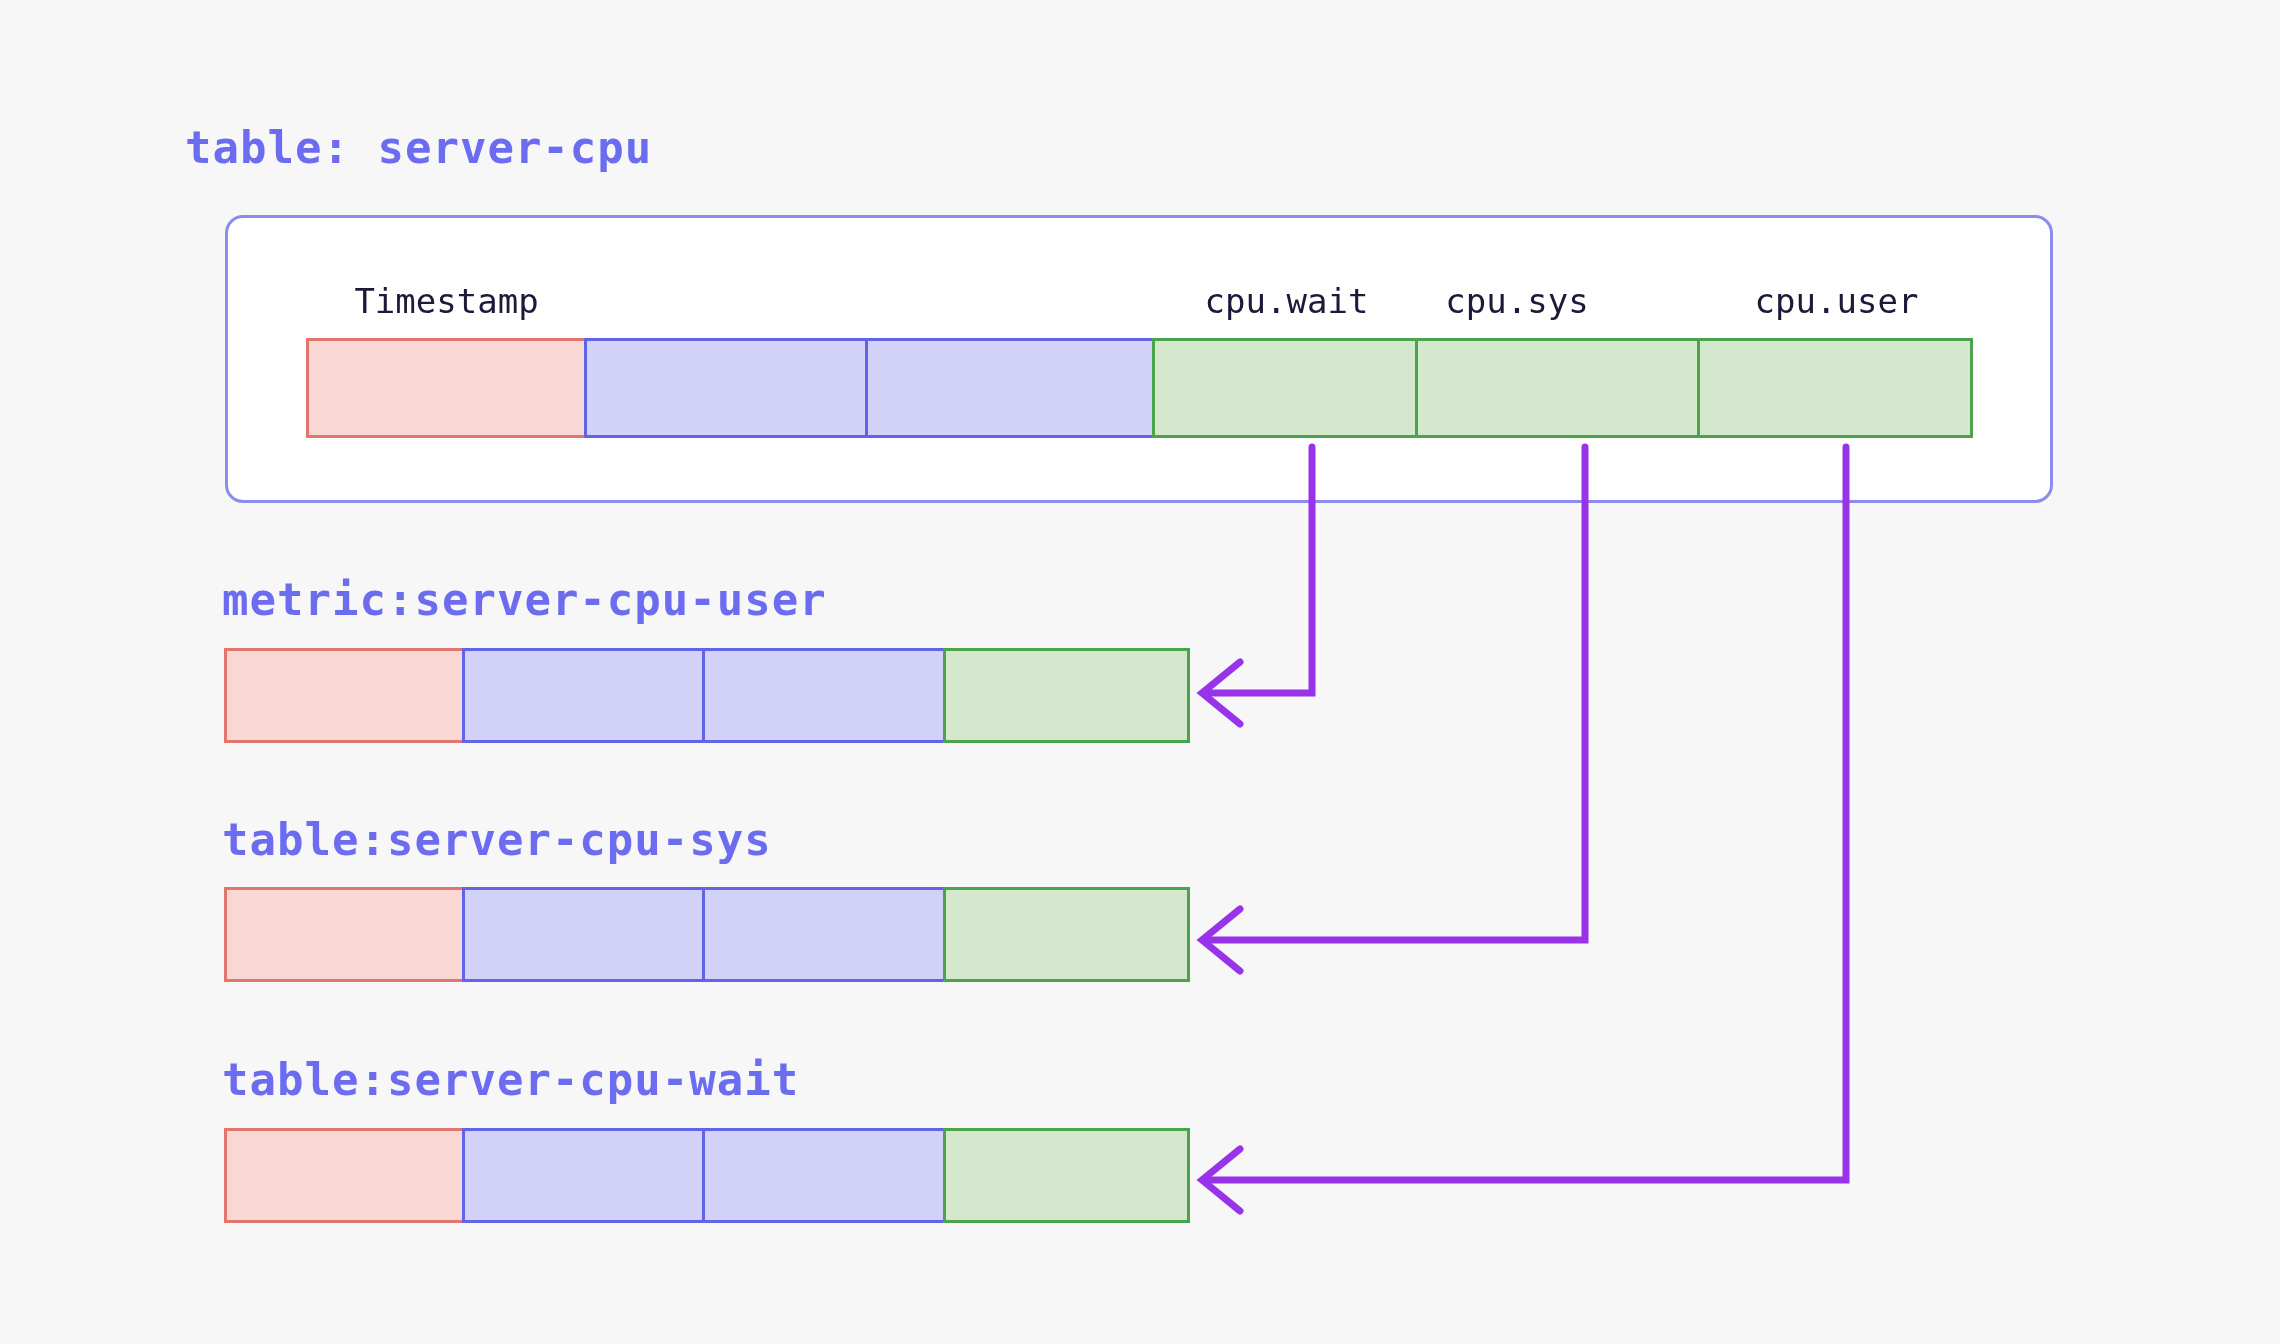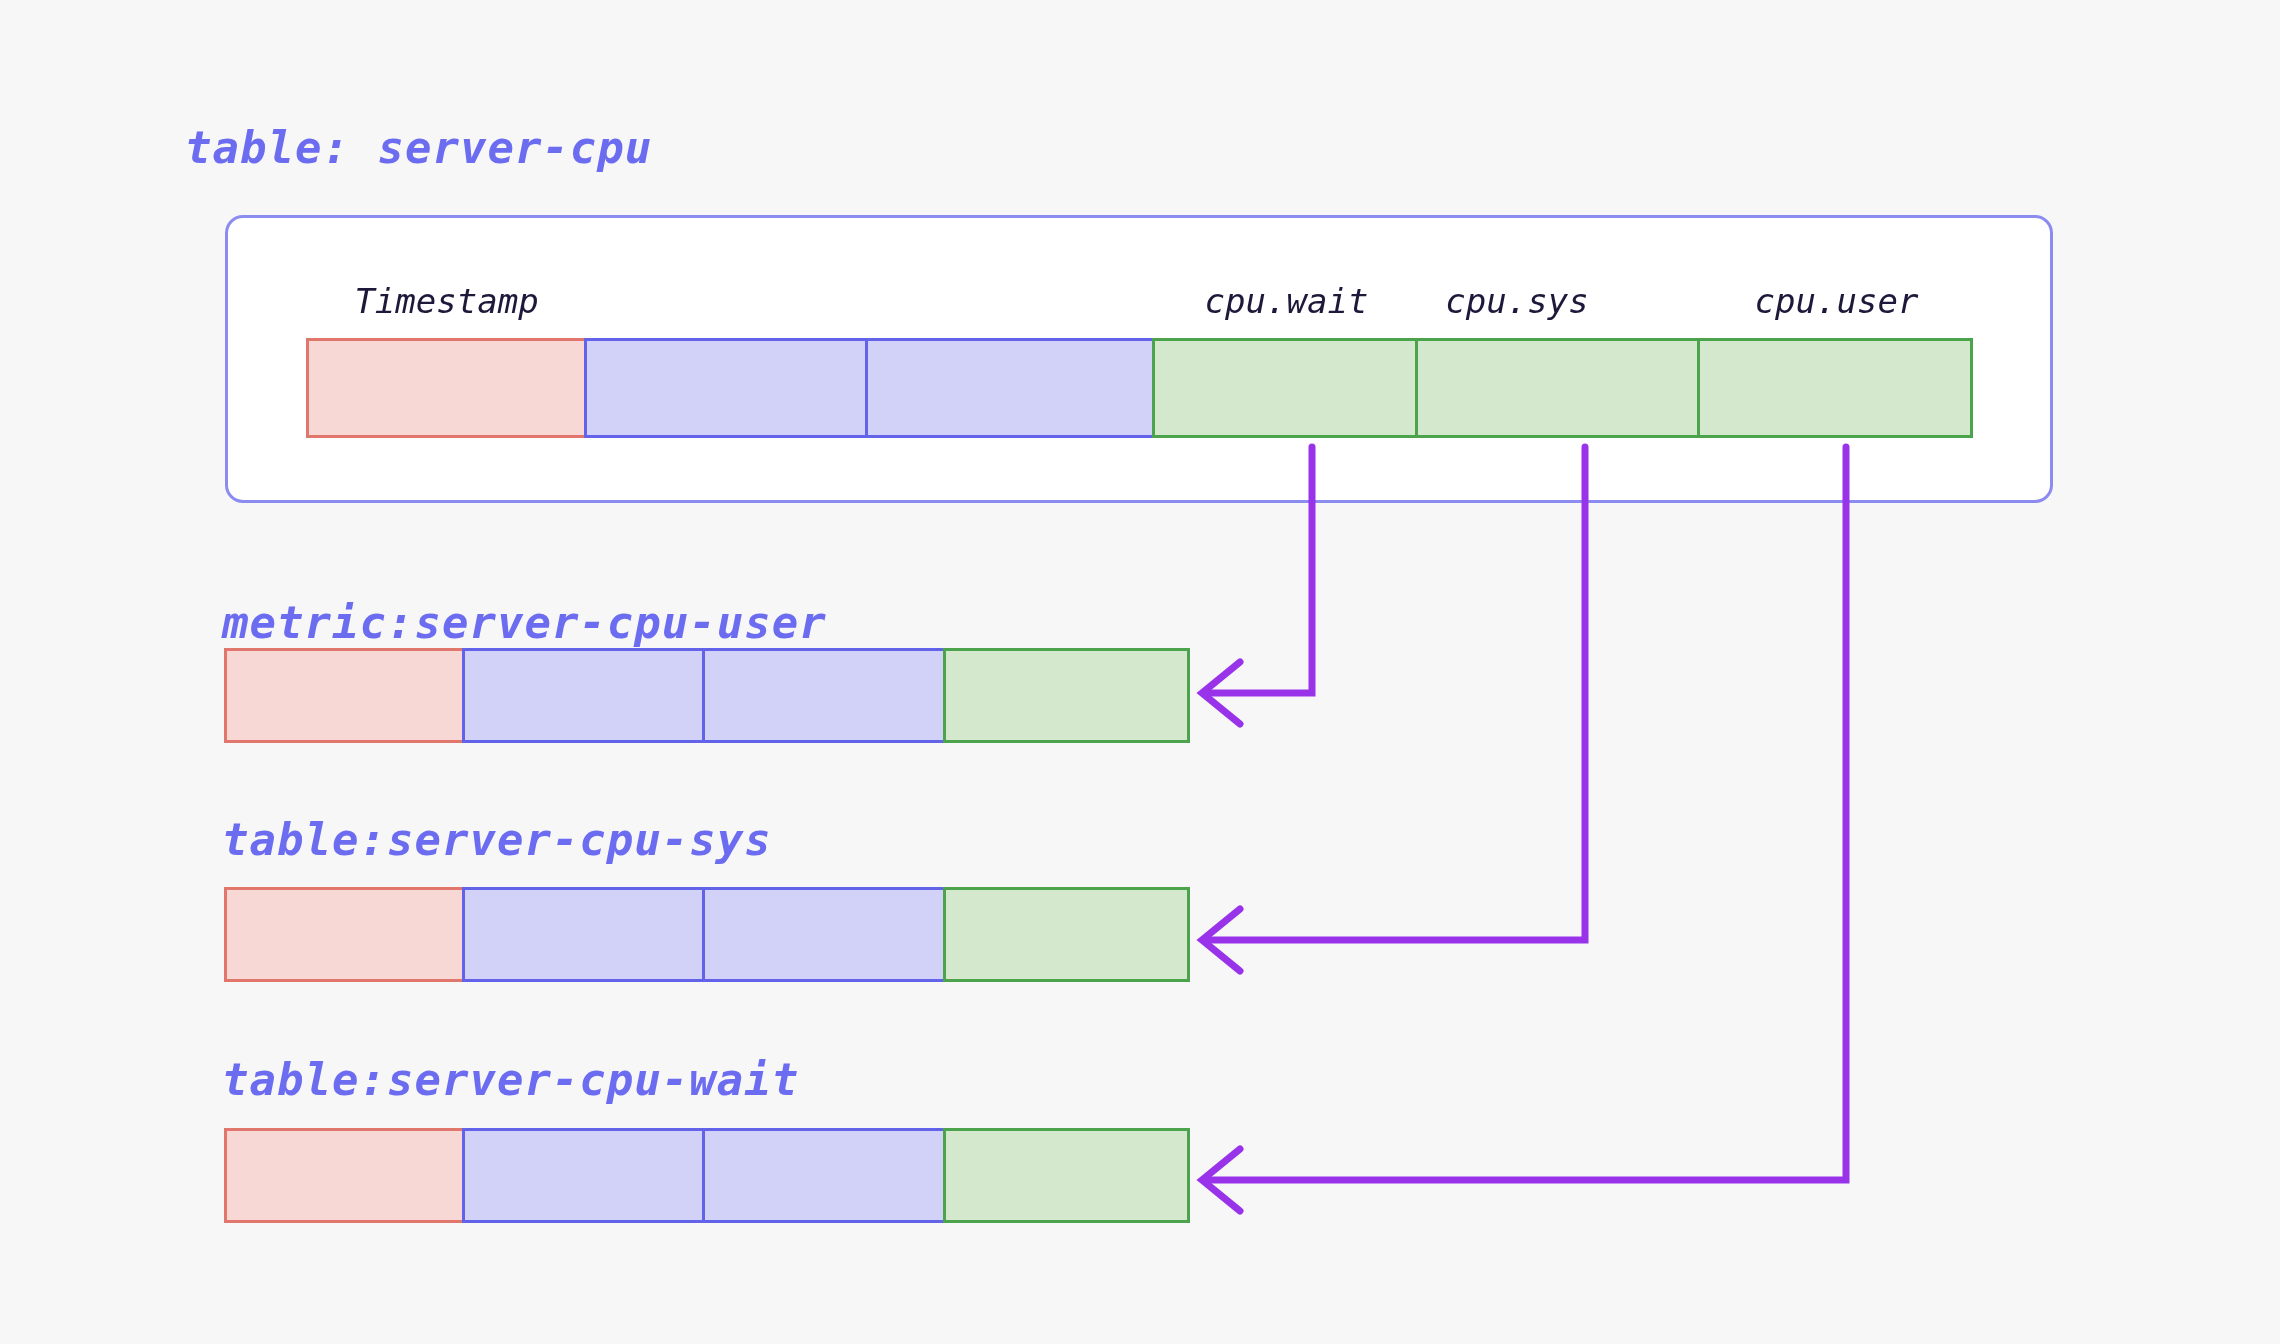--- a/index.html
+++ b/index.html
@@ -24,7 +24,6 @@
     width:2056px;height:1344px;
     background:var(--bg);
     overflow:hidden;
-    font-style:italic;
   }
   .diagram-title{
     position:absolute;left:185px;top:122px;

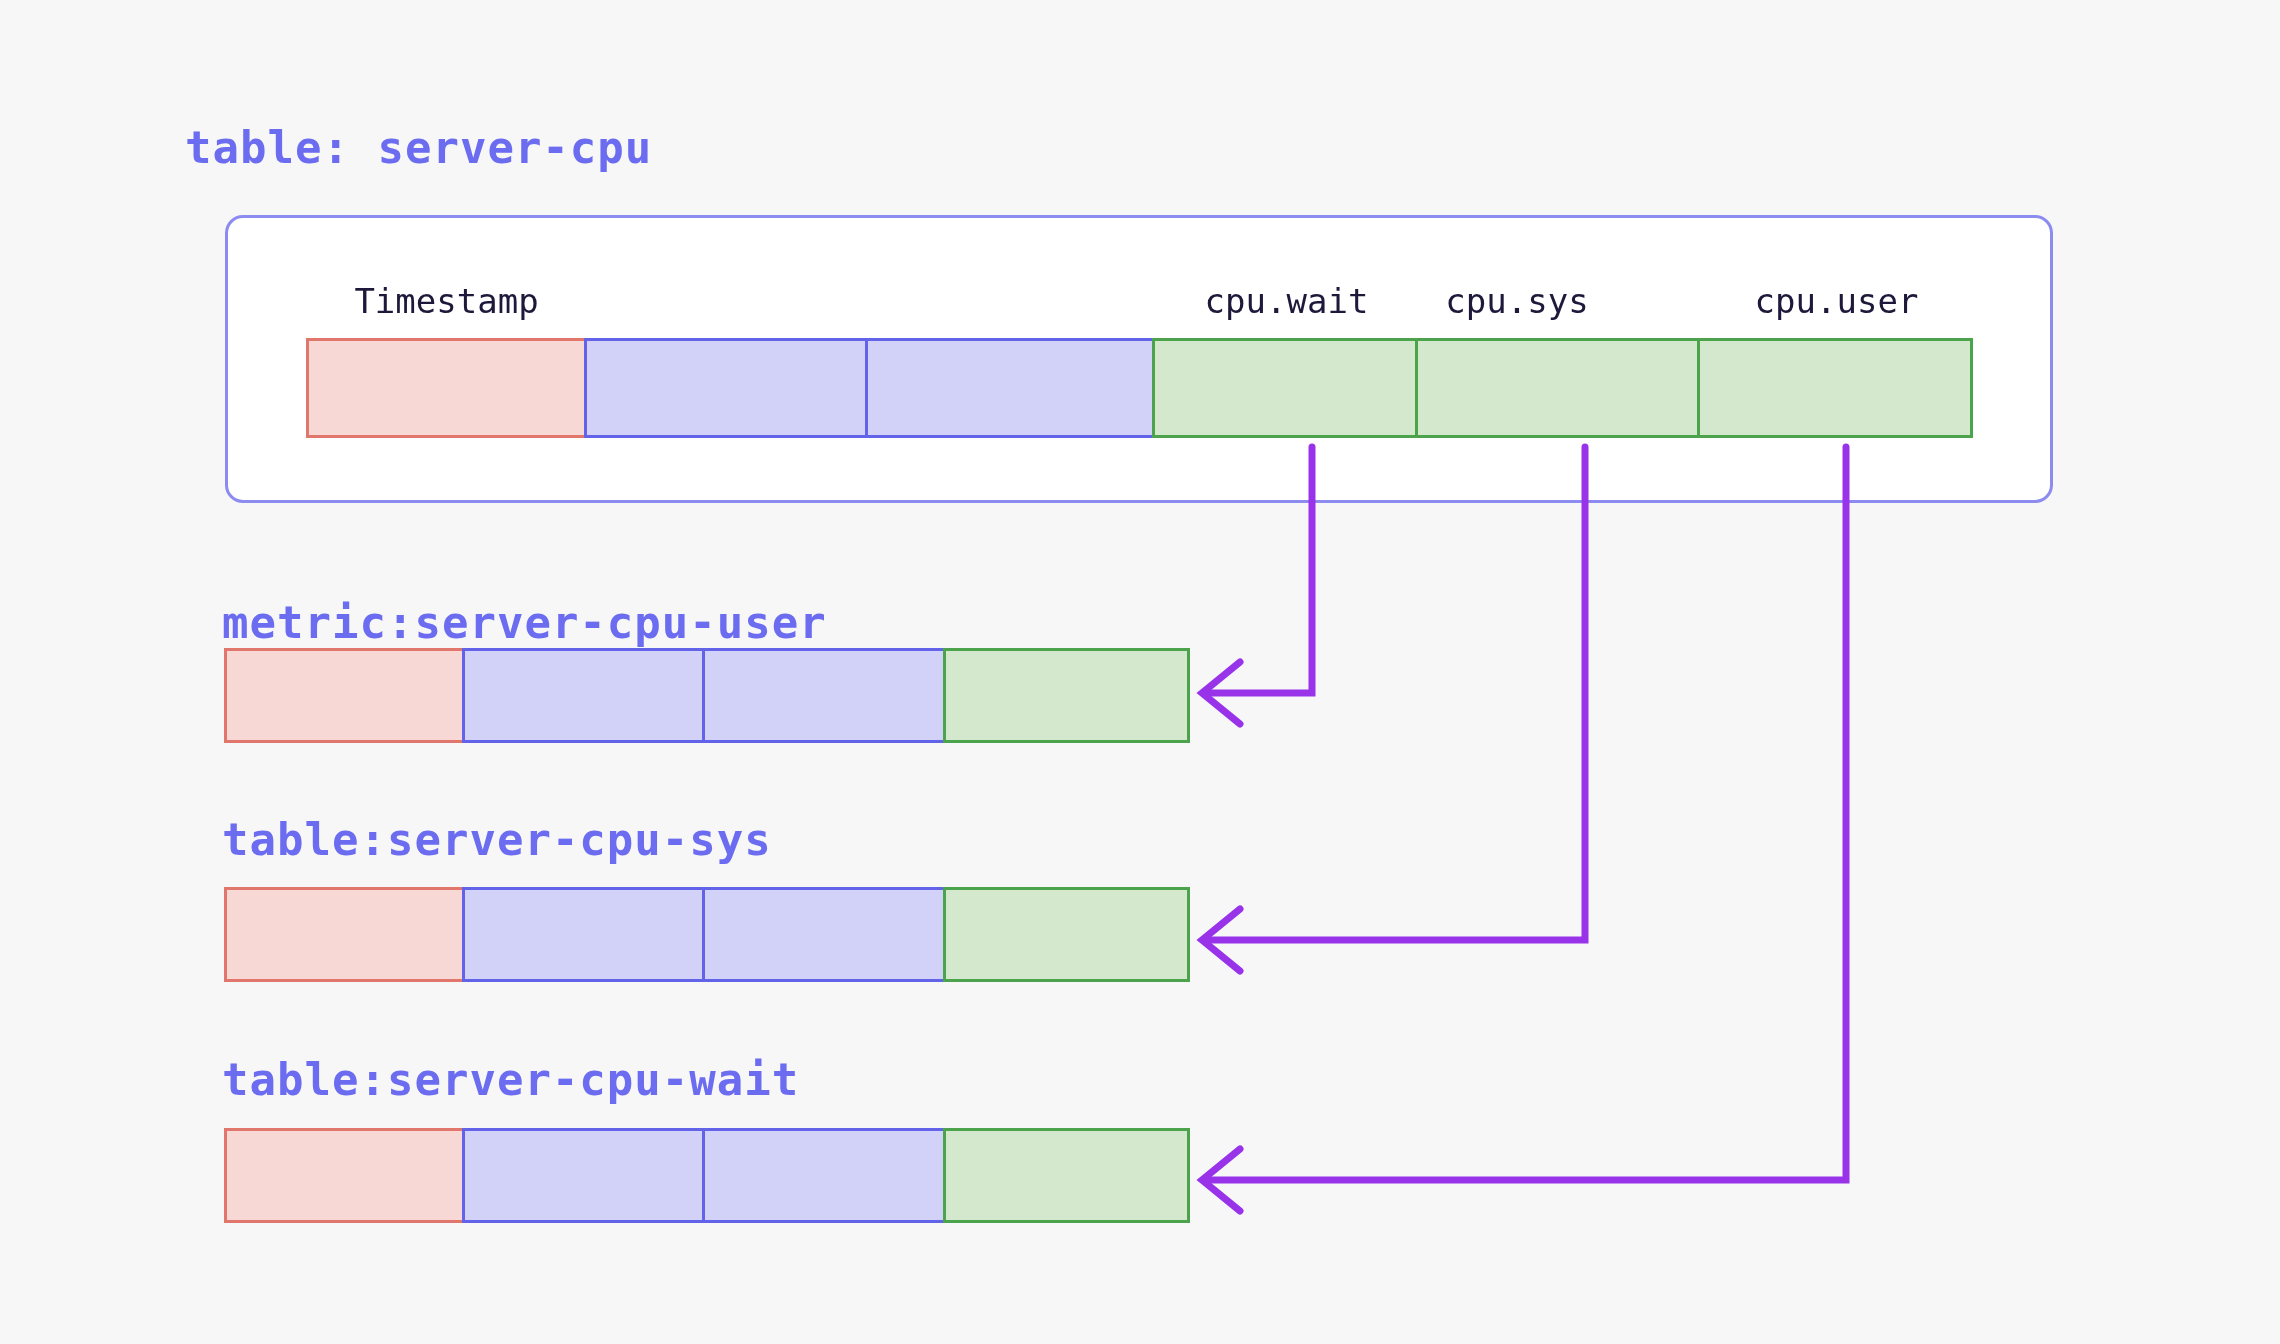--- a/index.html
+++ b/index.html
@@ -88,7 +88,7 @@
   <div class="cell val" style="left:1415px;width:288px;"></div>
   <div class="cell val" style="left:1697px;width:276px;"></div>
 
-  <div class="metric-label" style="top:597px;">metric:server-cpu-user</div>
+  <div class="metric-label" style="top:574px;">metric:server-cpu-user</div>
   <div class="mcell ts" style="left:224px;top:648px;width:241px;"></div>
   <div class="mcell lb" style="left:462px;top:648px;width:243px;"></div>
   <div class="mcell lb" style="left:702px;top:648px;width:244px;"></div>

